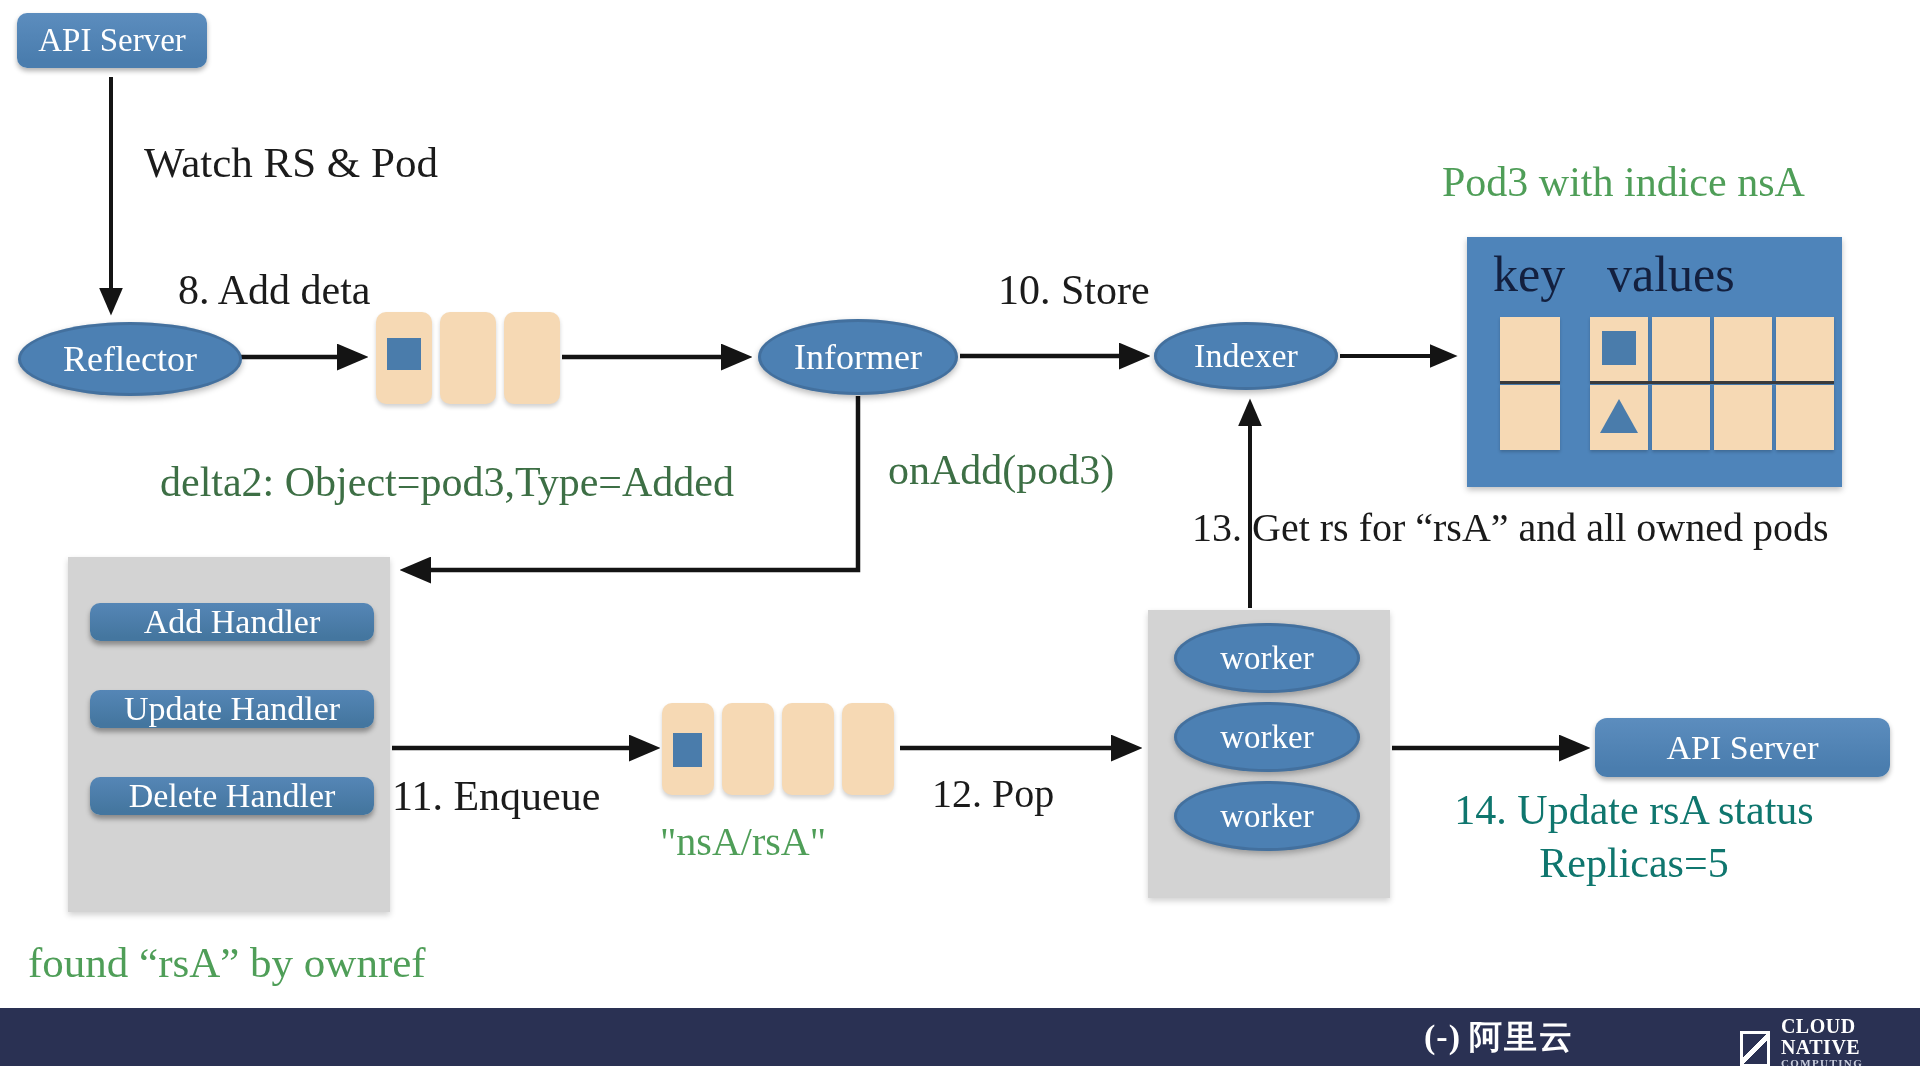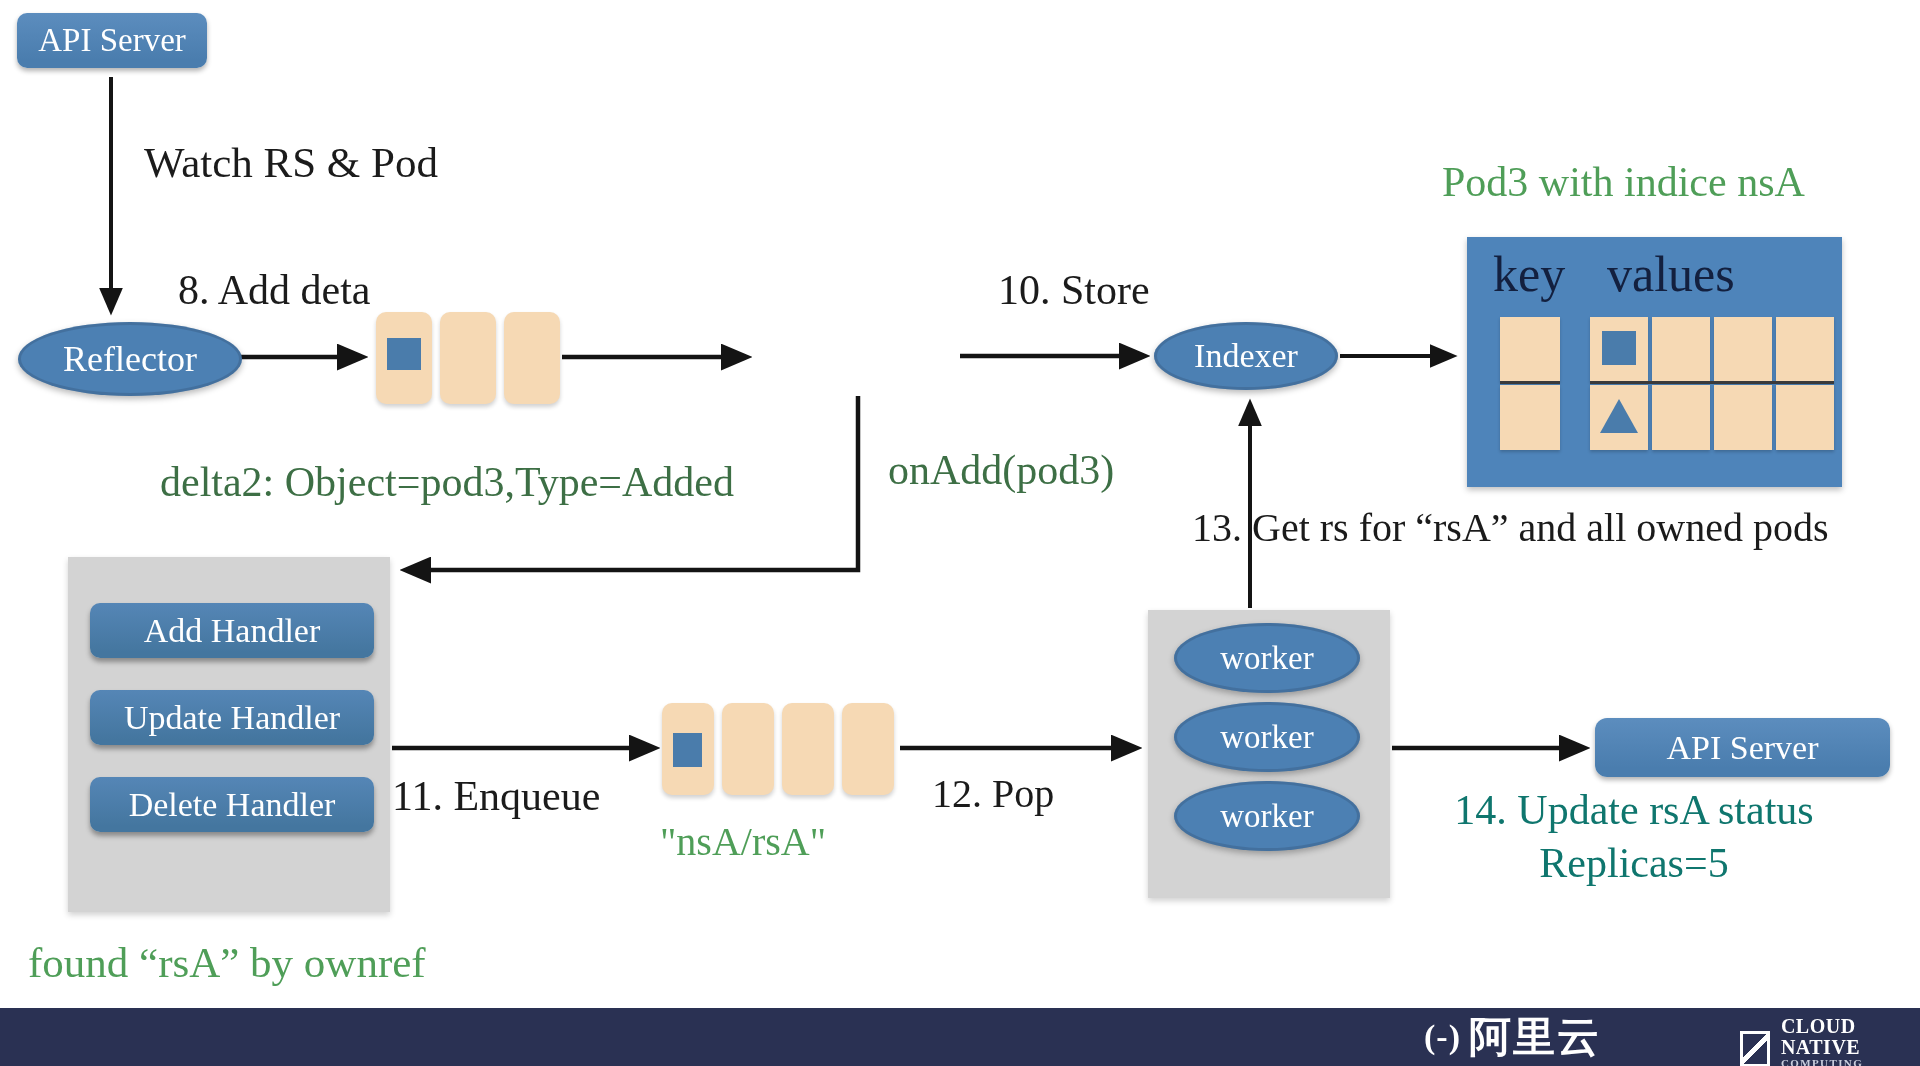--- a/index.html
+++ b/index.html
@@ -117,6 +117,9 @@
   </div>
 
 
+  <div class="ellipse" style="left:758px;top:319px;width:200px;height:76px;font-size:36px;">
+    <span>Informer</span>
+  </div>
 
   <div class="lbl" style="left:998px;top:266px;">10. Store</div>
 

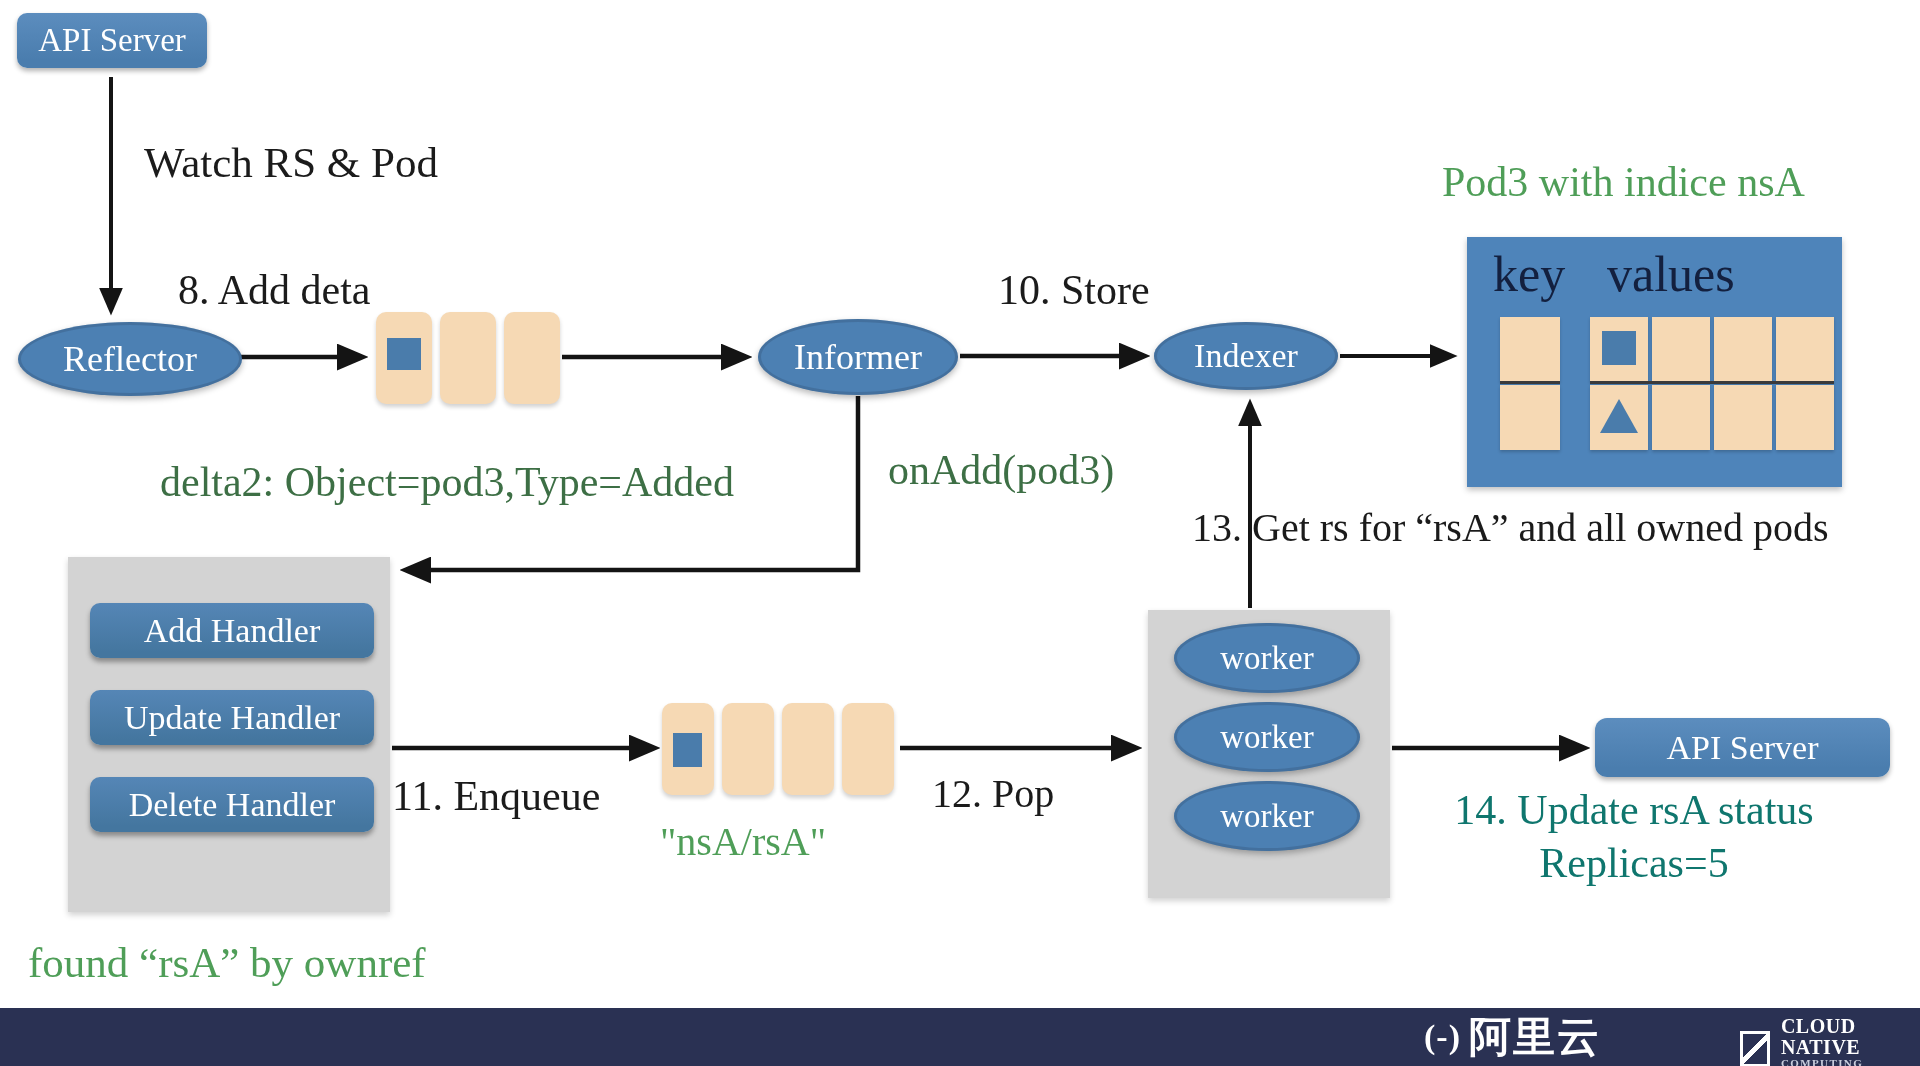--- a/index.html
+++ b/index.html
@@ -24,7 +24,7 @@
     position:absolute;background:#d3d3d3;box-shadow:0 3px 6px rgba(0,0,0,0.18);
   }
   .handler-btn{
-    position:absolute;left:22px;width:284px;height:55px;border-radius:10px;
+    position:absolute;left:22px;width:284px;height:38px;border-radius:10px;
     background:linear-gradient(180deg,#5586b6 0%,#44769f 90%);color:#fff;
     display:flex;align-items:center;justify-content:center;font-size:34px;
     box-shadow:0 4px 5px rgba(0,0,0,0.35);

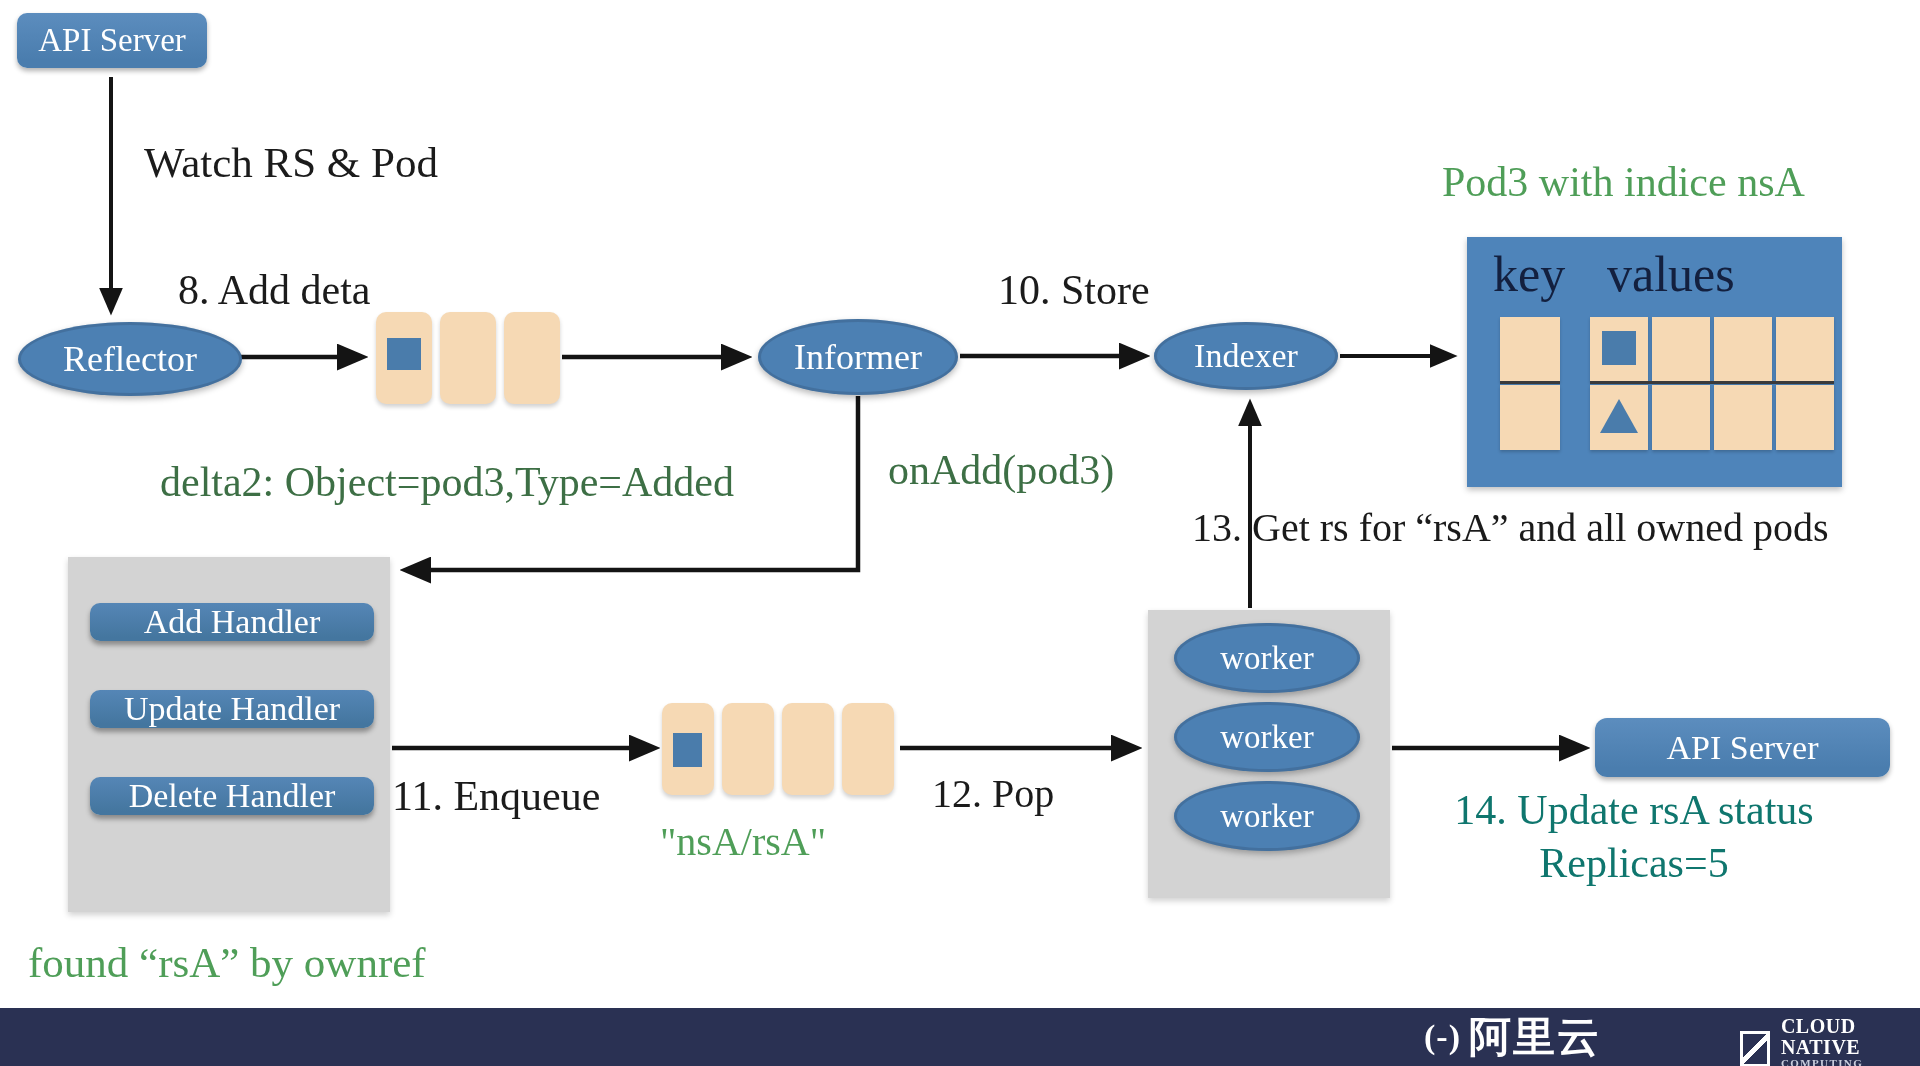--- a/index.html
+++ b/index.html
@@ -62,7 +62,7 @@
   }
   .ali-logo{position:absolute;left:1424px;top:1014px;height:46px;display:flex;align-items:center;color:#fff;}
   .ali-bracket{font-size:34px;font-weight:800;letter-spacing:1px;margin-right:8px;}
-  .ali-name{font-size:42px;font-weight:700;letter-spacing:2px;}
+  .ali-name{font-size:33px;font-weight:700;letter-spacing:2px;}
   .cncf-logo{position:absolute;left:1740px;top:1016px;display:flex;align-items:center;color:#fff;}
   .cncf-icon{
     width:30px;height:30px;border:3px solid #fff;margin-right:11px;

